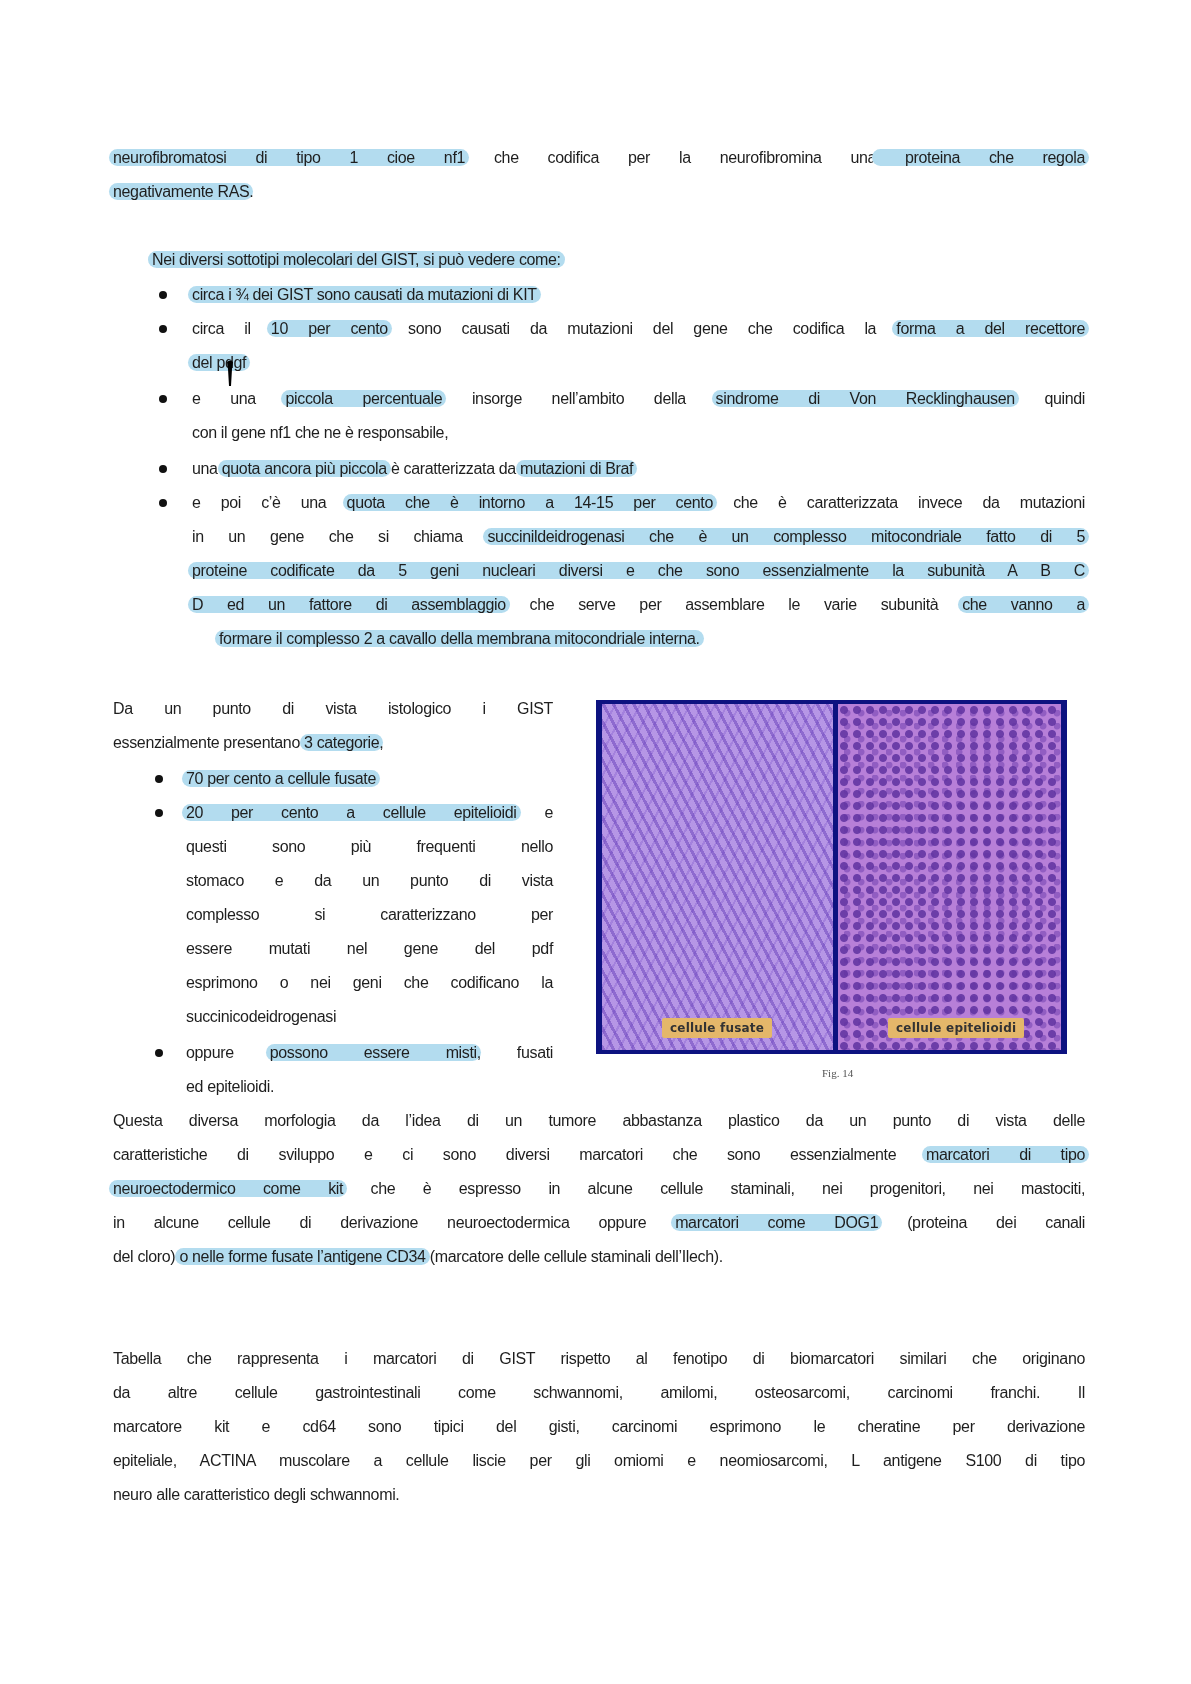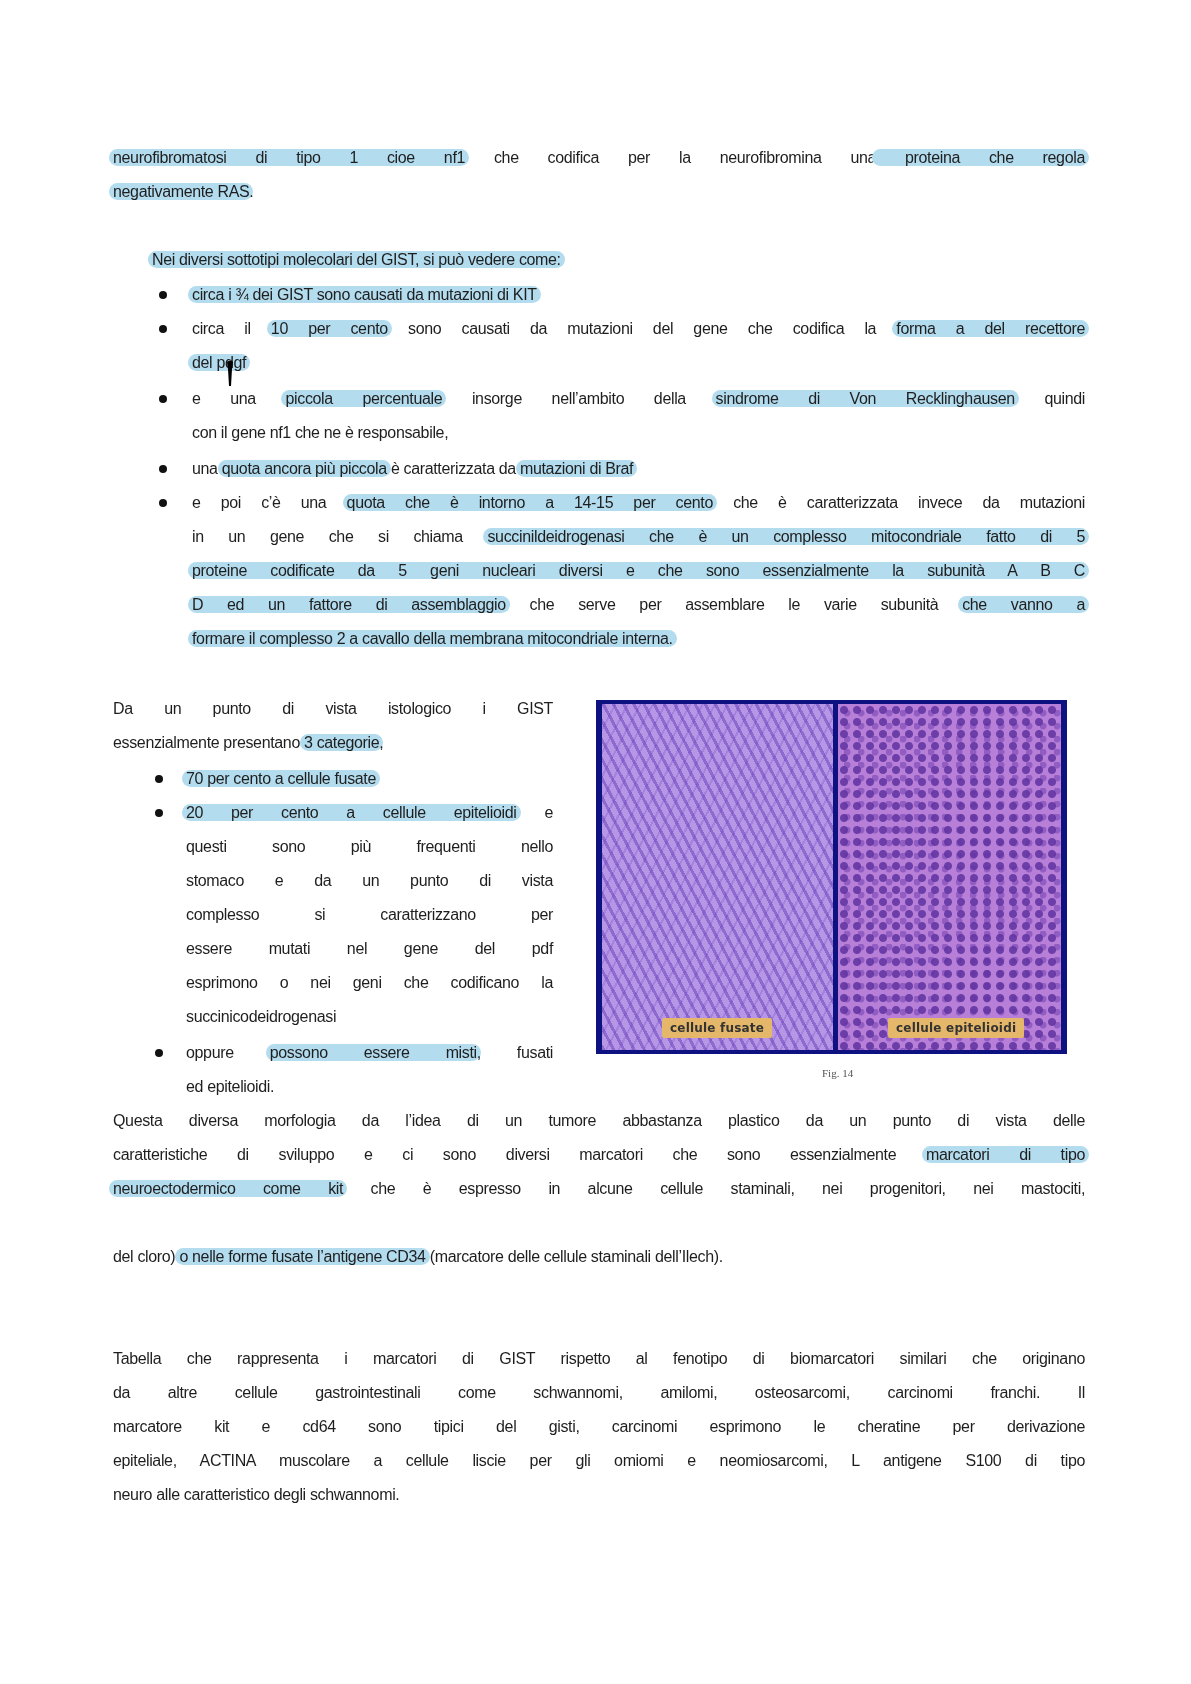--- a/index.html
+++ b/index.html
@@ -69,7 +69,7 @@
   <div class="line ind just" style="top:520px;"><span>in un gene che si chiama </span><span class="hl">succinildeidrogenasi che è un complesso mitocondriale fatto di 5</span></div>
   <div class="line ind just" style="top:554px;"><span class="hl">proteine codificate da 5 geni nucleari diversi e che sono essenzialmente la subunità A B C</span></div>
   <div class="line ind just" style="top:588px;"><span class="hl">D  ed un fattore di assemblaggio</span><span> che serve per assemblare le varie subunità </span><span class="hl">che vanno a</span></div>
-  <div class="line ind" style="top:622px;"><span class="hl">formare il complesso 2 a cavallo della membrana mitocondriale interna.</span></div>
+  <div class="line ind" style="top:622px;margin-left:27px;"><span class="hl">formare il complesso 2 a cavallo della membrana mitocondriale interna.</span></div>
 
   <div class="line col just" style="top:692px;"><span>Da un punto di vista istologico i GIST</span></div>
   <div class="line col" style="top:726px;"><span>essenzialmente presentano </span><span class="hl">3 categorie</span><span>,</span></div>

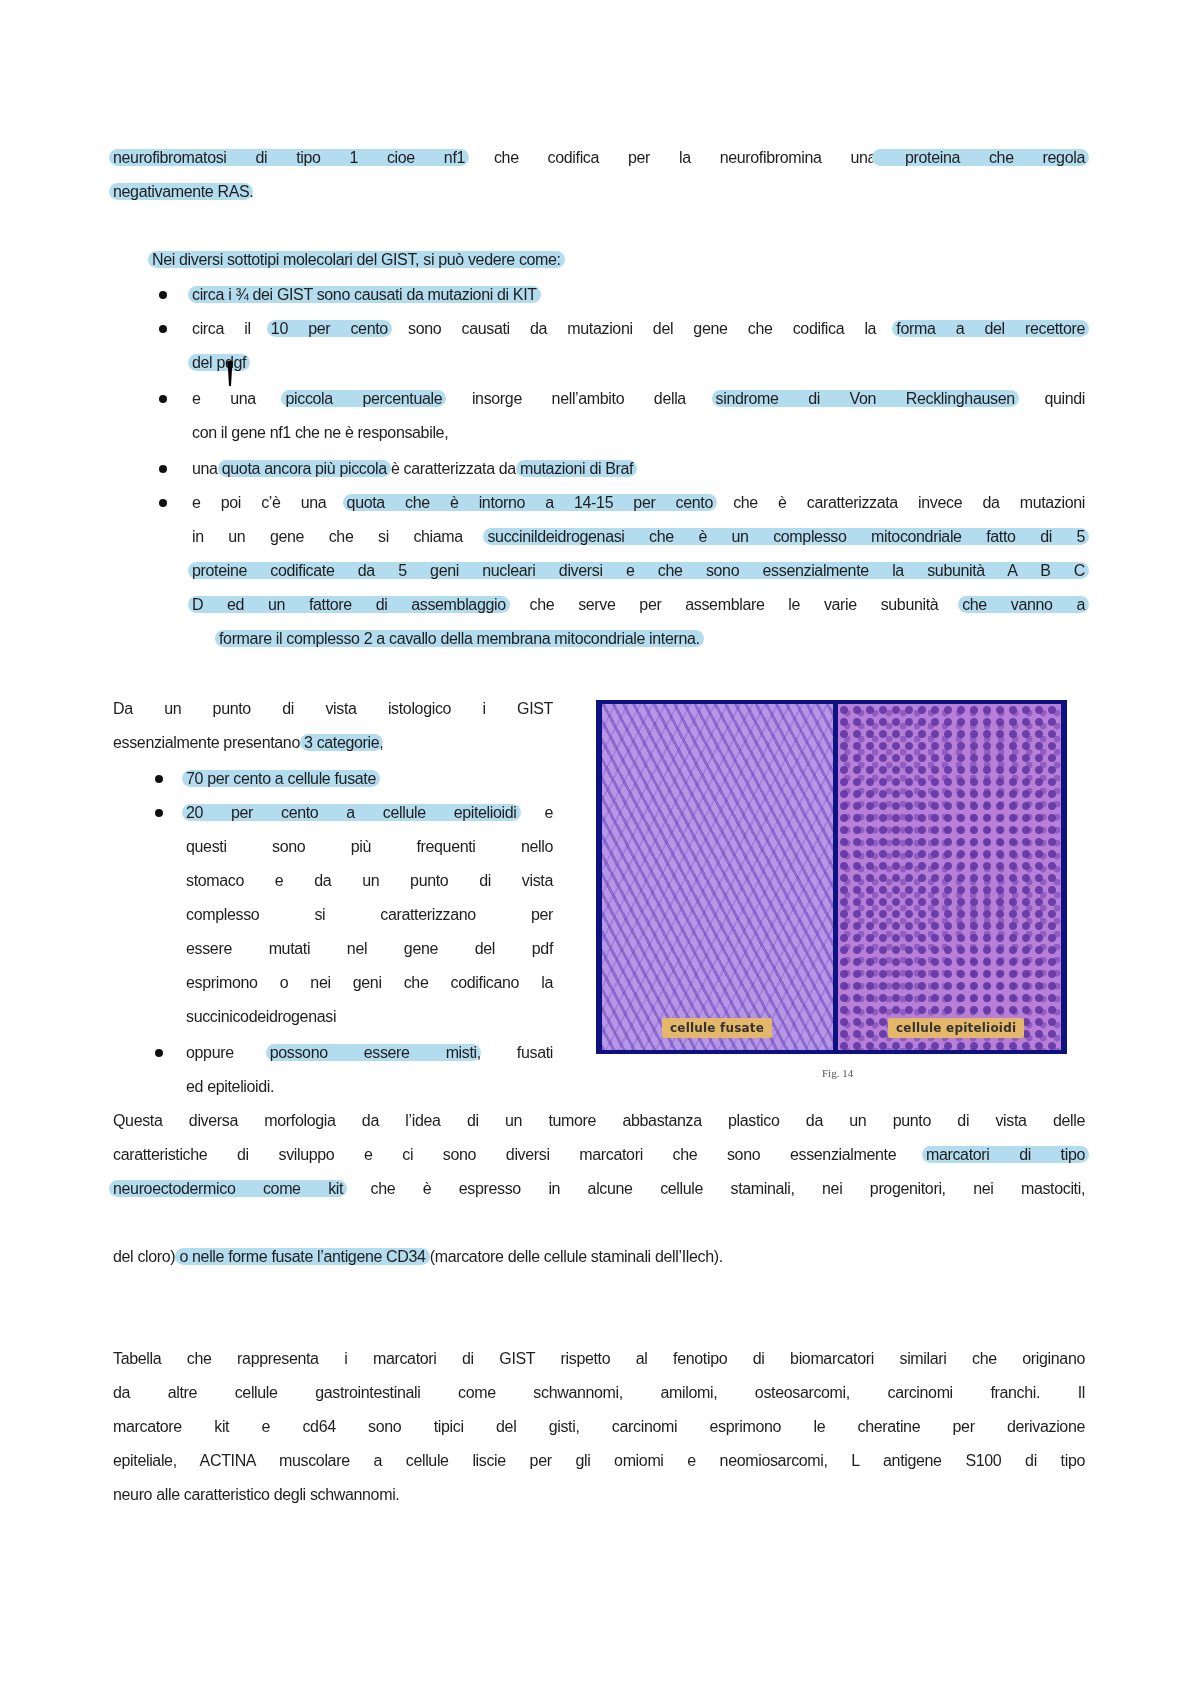--- a/index.html
+++ b/index.html
@@ -103,6 +103,7 @@
   <div class="line just" style="top:1104px;"><span>Questa diversa morfologia da l’idea di un tumore abbastanza plastico da un punto di vista delle</span></div>
   <div class="line just" style="top:1138px;"><span>caratteristiche di sviluppo e ci sono diversi marcatori che sono essenzialmente </span><span class="hl">marcatori di tipo</span></div>
   <div class="line just" style="top:1172px;"><span class="hl">neuroectodermico come kit</span><span> che è espresso in alcune cellule staminali, nei progenitori, nei mastociti,</span></div>
+  <div class="line just" style="top:1206px;"><span>in alcune cellule di derivazione neuroectodermica oppure </span><span class="hl">marcatori come DOG1</span><span> (proteina dei canali</span></div>
   <div class="line" style="top:1240px;"><span>del cloro) </span><span class="hl">o nelle forme fusate l’antigene CD34</span><span> (marcatore delle cellule staminali dell’Ilech).</span></div>
 
   <div class="line just" style="top:1342px;"><span>Tabella che rappresenta i marcatori di GIST rispetto al fenotipo di biomarcatori similari che originano</span></div>

